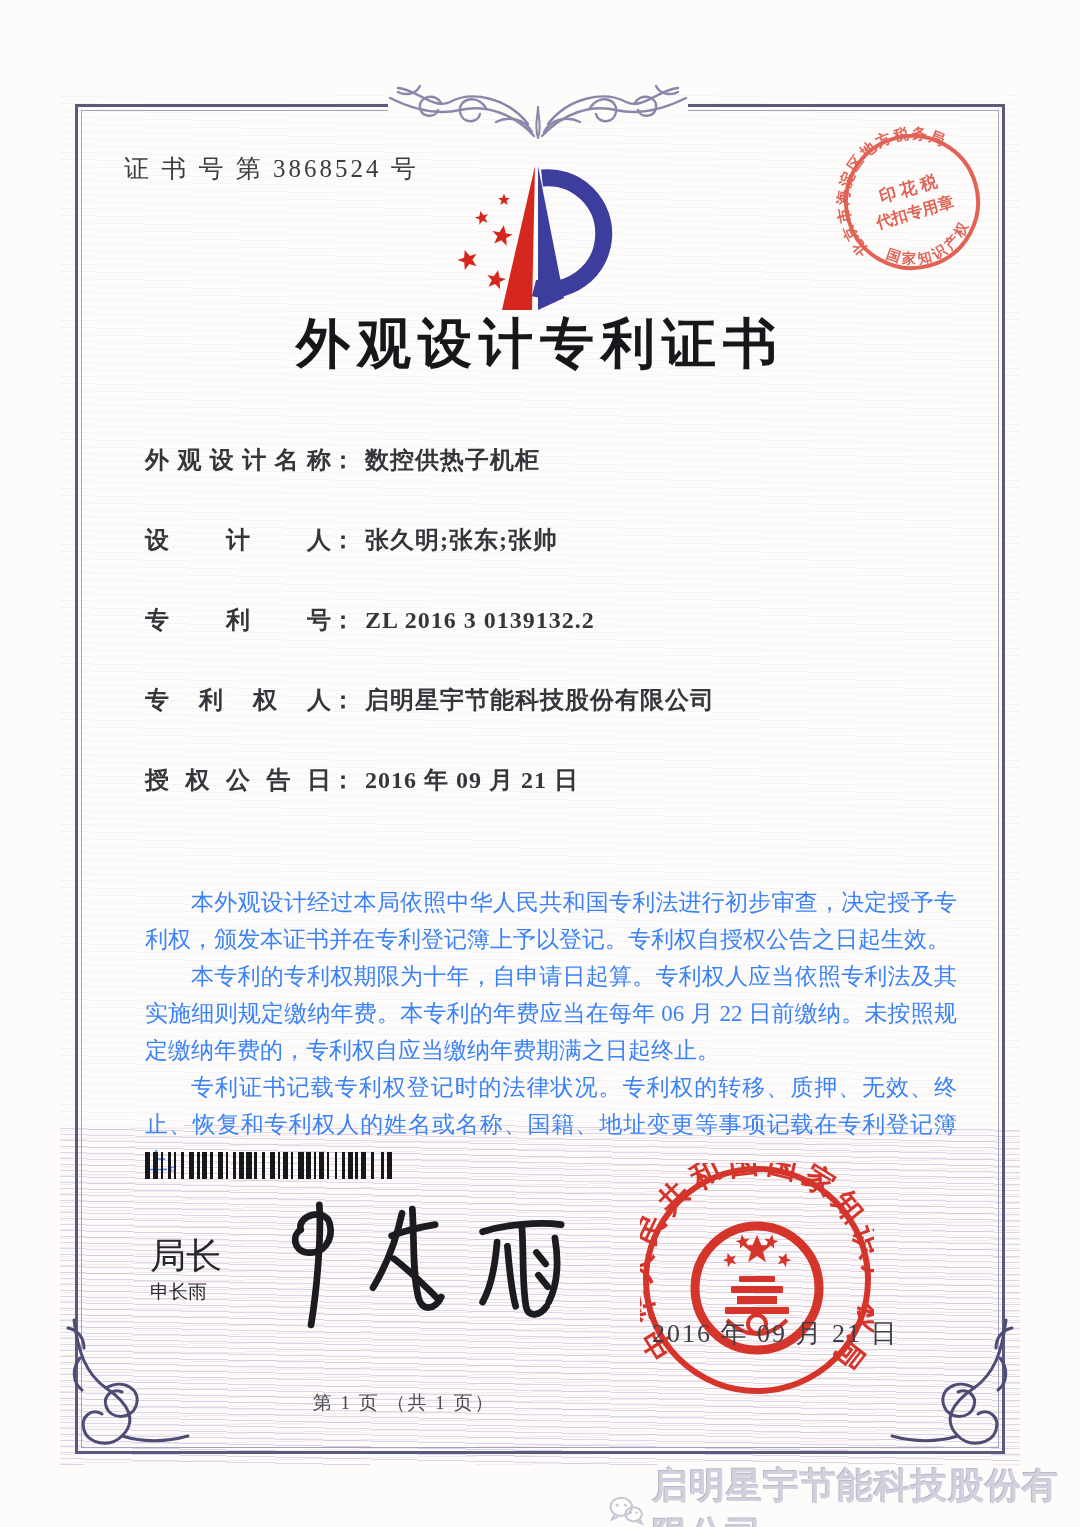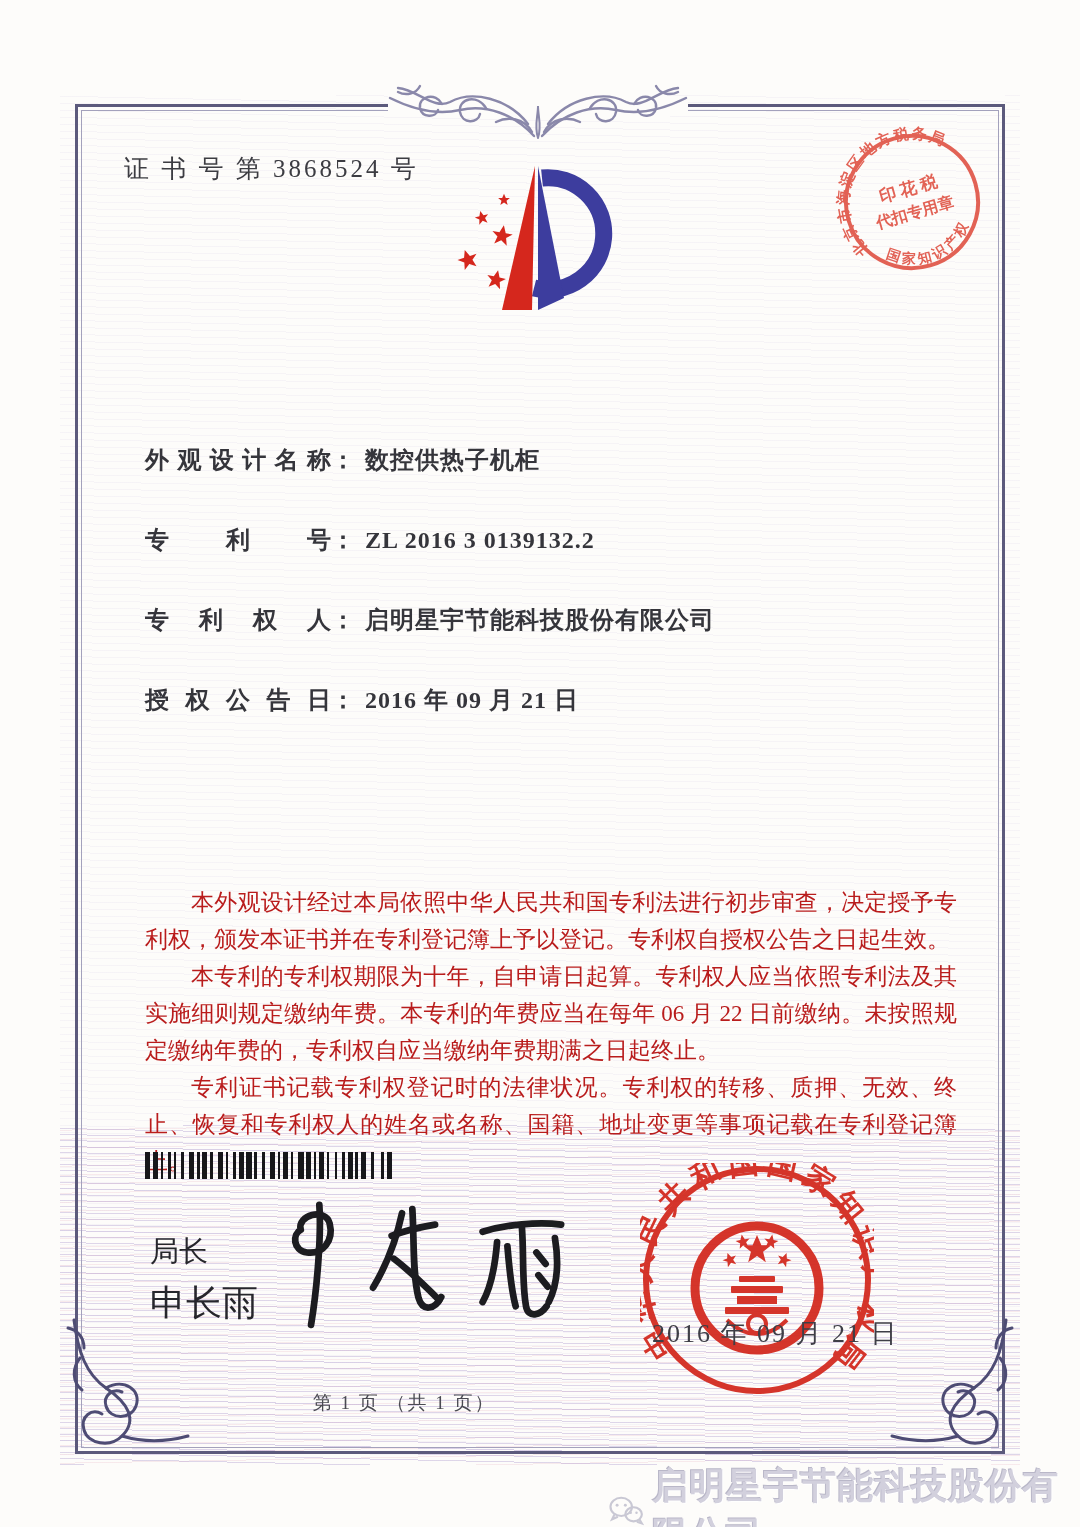--- a/index.html
+++ b/index.html
@@ -123,6 +123,7 @@
     <use href="#st" fill="#d5271d" transform="translate(58,120) scale(1.0) rotate(12)"></use>
   </svg>
 
+  <div class="title">外观设计专利证书</div>
 
   <svg class="tax-stamp" width="160" height="160" viewBox="-80 -80 160 160">
     <g transform="rotate(-16)">

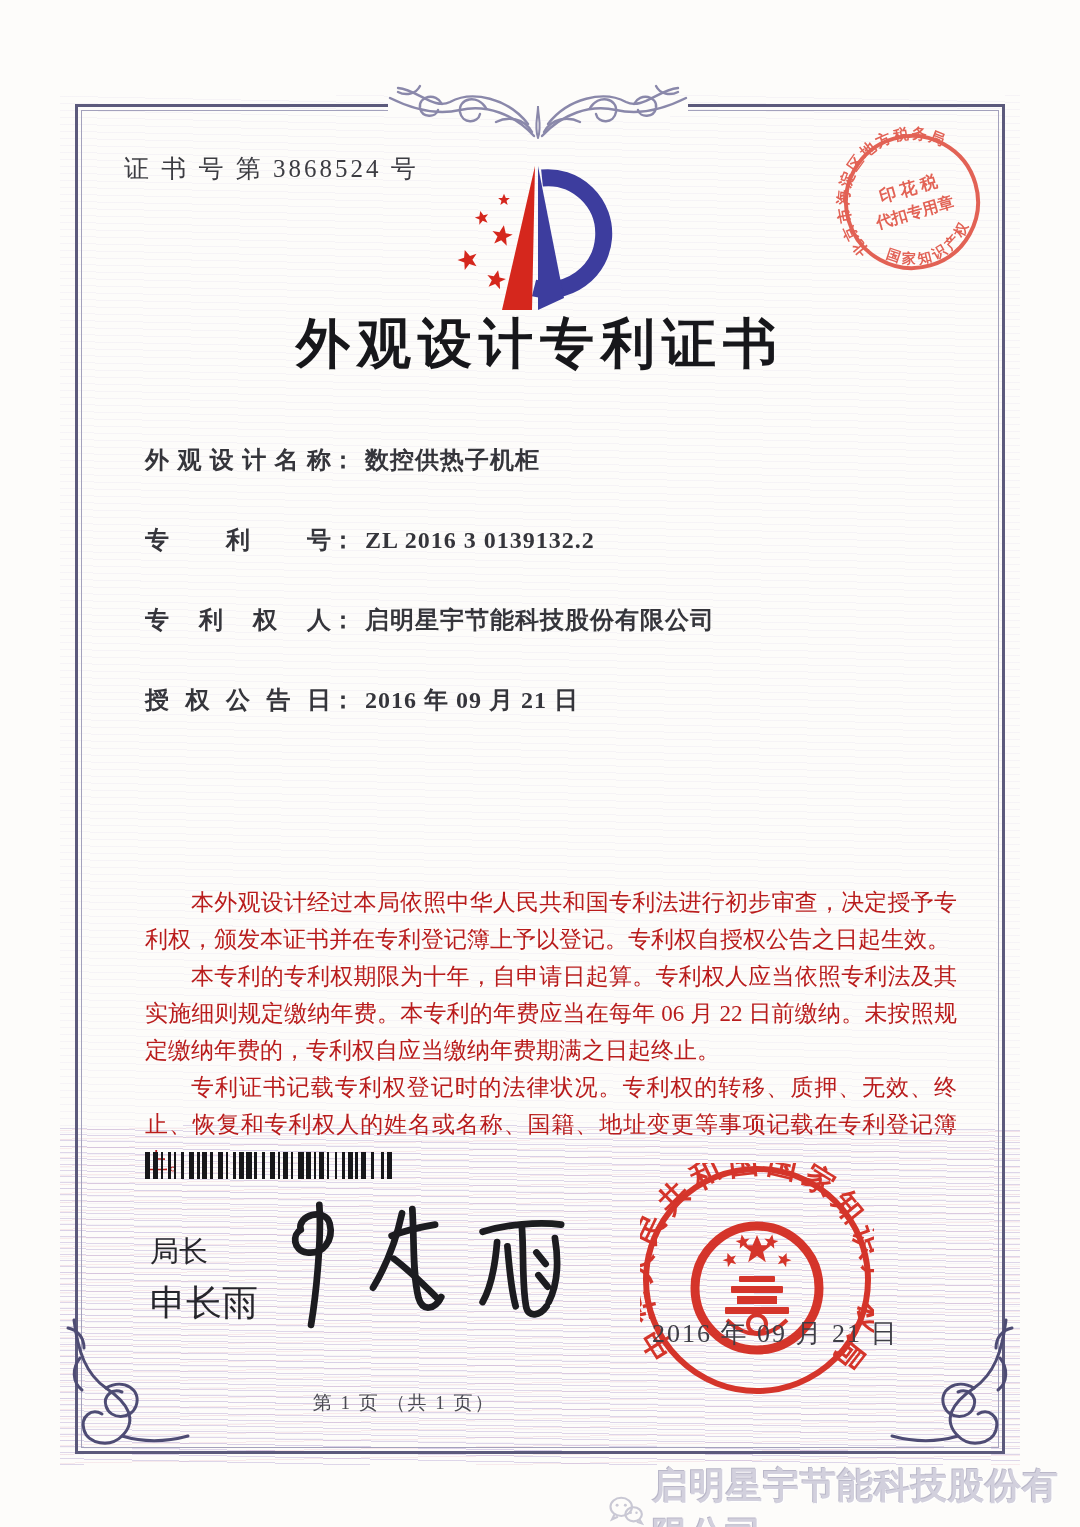--- a/index.html
+++ b/index.html
@@ -145,6 +145,7 @@
 
   <div class="fields">
       <div class="field-row"><span class="field-label">外观设计名称</span><span class="field-colon">：</span><span class="field-value">数控供热子机柜</span></div>
+      <div class="field-row"><span class="field-label">设　计　人</span><span class="field-colon">：</span><span class="field-value">张久明;张东;张帅</span></div>
       <div class="field-row"><span class="field-label">专　利　号</span><span class="field-colon">：</span><span class="field-value">ZL 2016 3 0139132.2</span></div>
       <div class="field-row"><span class="field-label">专 利 权 人</span><span class="field-colon">：</span><span class="field-value">启明星宇节能科技股份有限公司</span></div>
       <div class="field-row"><span class="field-label">授权公告日</span><span class="field-colon">：</span><span class="field-value">2016 年 09 月 21 日</span></div>

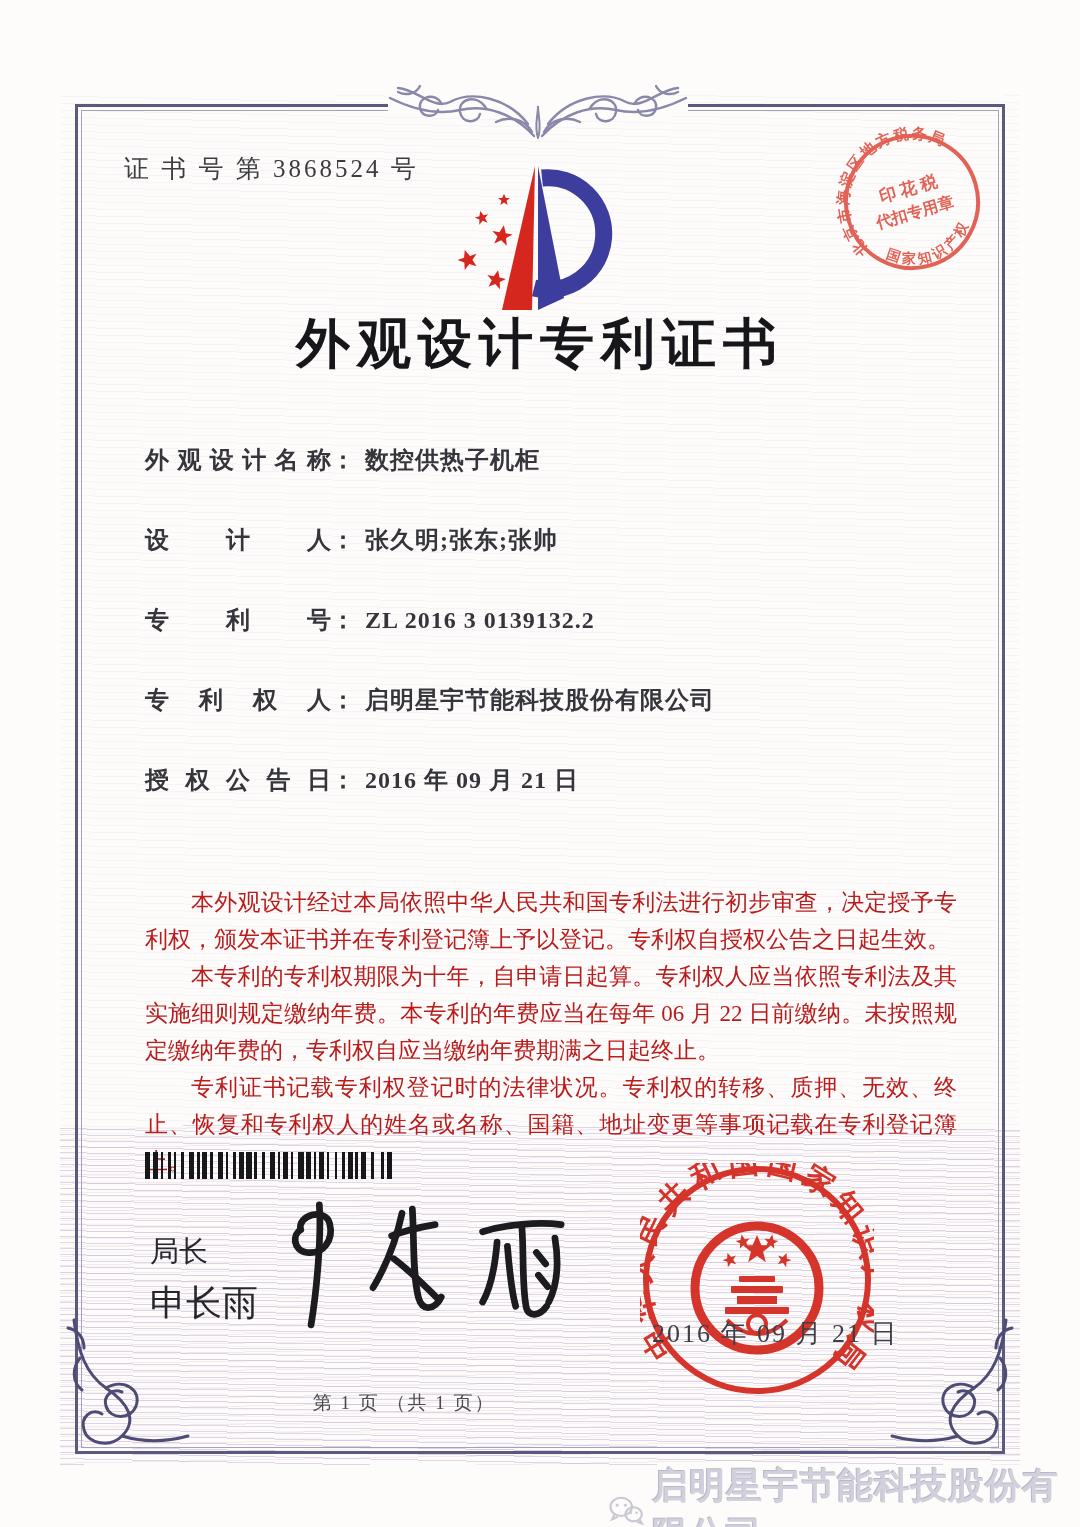--- a/index.html
+++ b/index.html
@@ -30,7 +30,7 @@
   .field-value{letter-spacing:1px;}
   
   .body-text{position:absolute;left:145px;top:884px;width:812px;z-index:5;font-size:23px;line-height:37px;
-             text-align:justify;color:#b91c1c;}
+             text-align:justify;color:#3b82f6;}
   .body-text p{margin:0;text-indent:2em;}
   
   .barcode{position:absolute;left:145px;top:1152px;width:250px;height:27px;display:flex;z-index:5;}

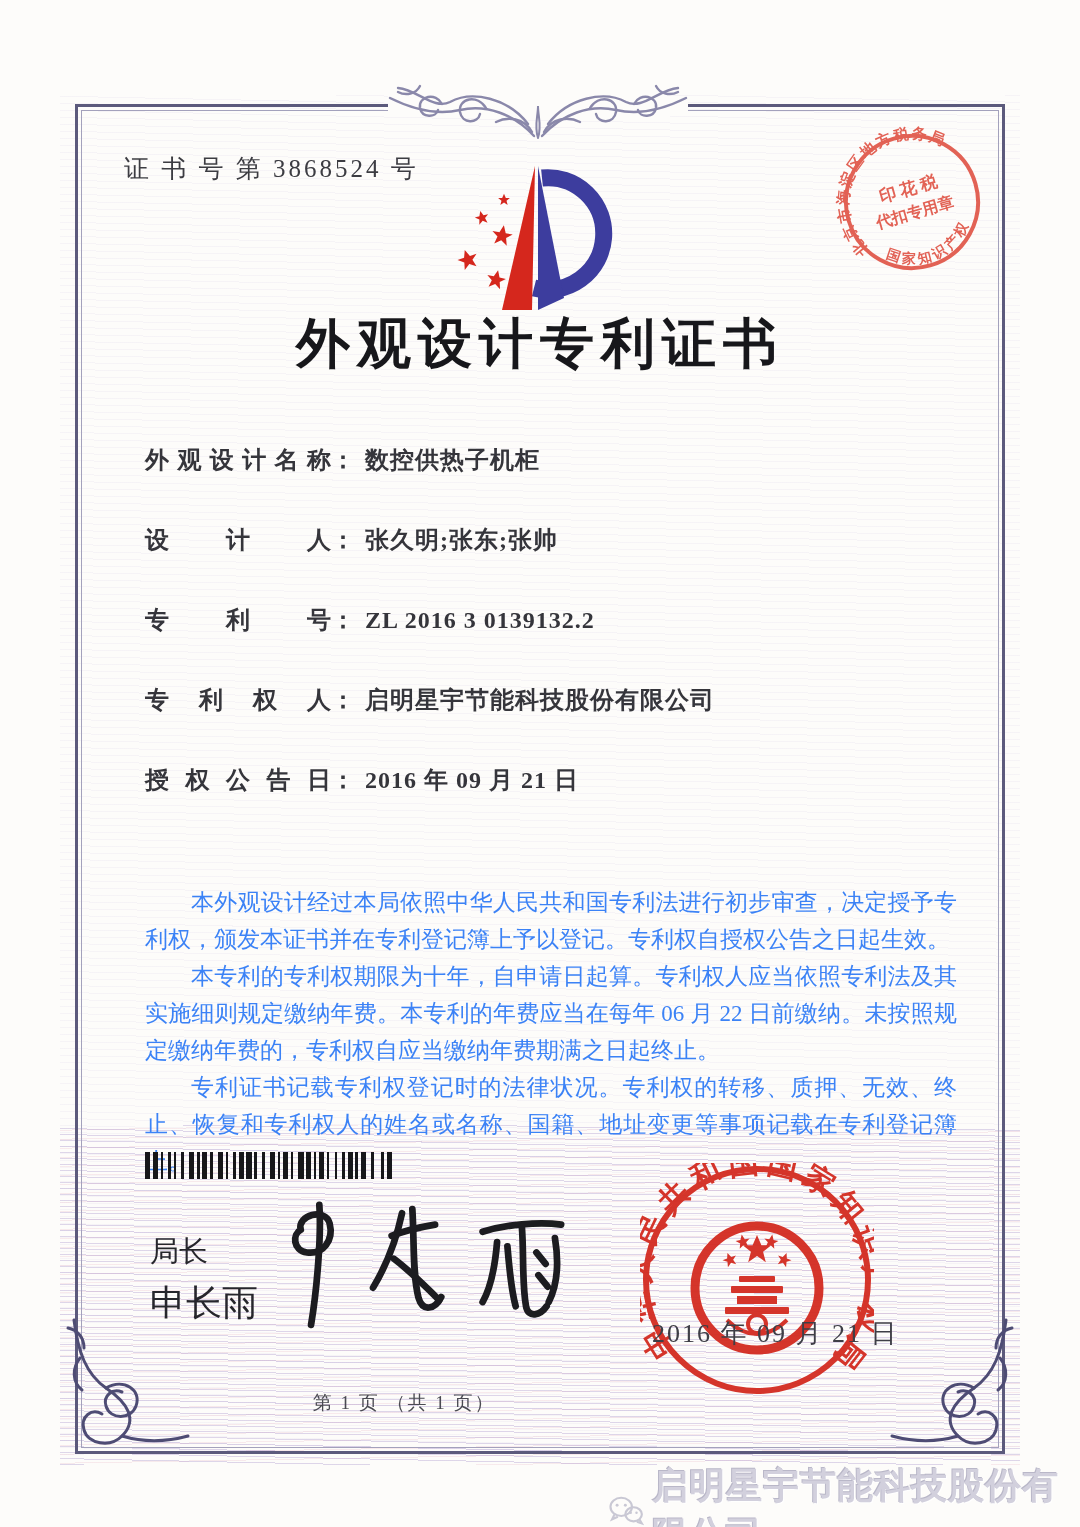--- a/index.html
+++ b/index.html
@@ -38,7 +38,7 @@
   
   .tax-stamp{position:absolute;left:832px;top:122px;z-index:6;opacity:.92;}
   
-  .director-title{position:absolute;left:150px;top:1232px;font-size:29px;font-family:"Liberation Sans","DejaVu Sans",sans-serif;color:#26262c;z-index:5;}
+  .director-title{position:absolute;left:150px;top:1232px;font-size:36px;font-family:"Liberation Sans","DejaVu Sans",sans-serif;color:#26262c;z-index:5;}
   .director-name{position:absolute;left:150px;top:1279px;font-size:36px;font-family:Liberation Serif, serif;color:#26262c;z-index:5;}
   .signature{position:absolute;left:278px;top:1196px;z-index:6;}
   

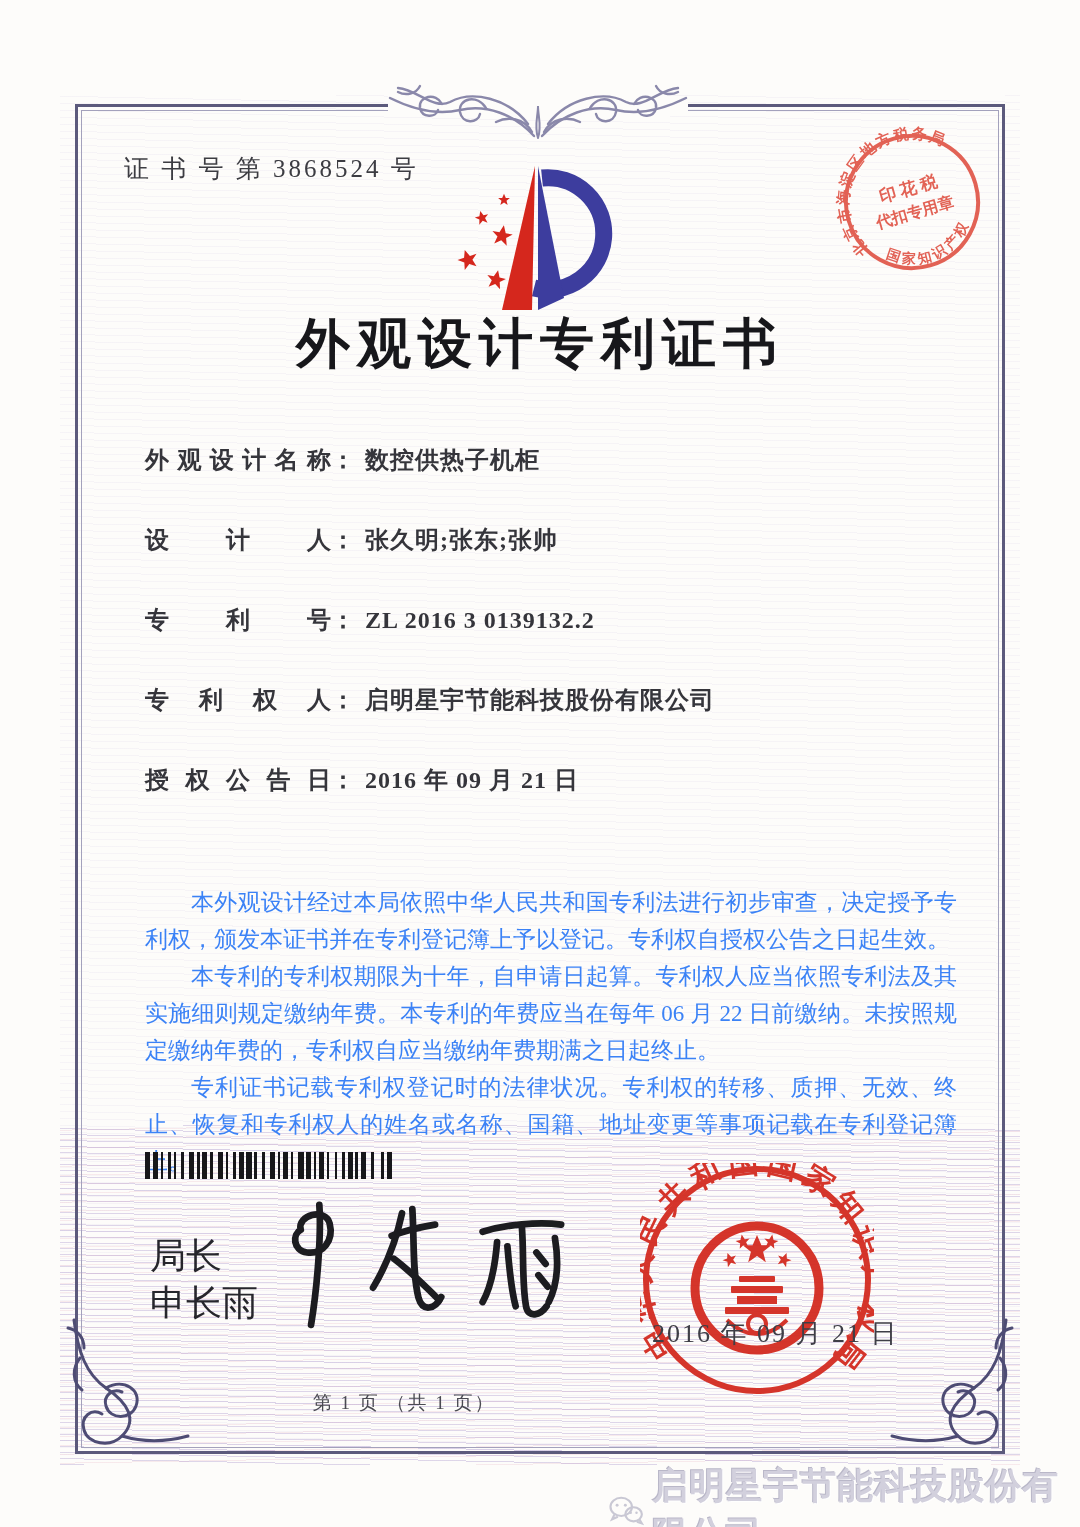--- a/index.html
+++ b/index.html
@@ -39,7 +39,7 @@
   .tax-stamp{position:absolute;left:832px;top:122px;z-index:6;opacity:.92;}
   
   .director-title{position:absolute;left:150px;top:1232px;font-size:36px;font-family:"Liberation Sans","DejaVu Sans",sans-serif;color:#26262c;z-index:5;}
-  .director-name{position:absolute;left:150px;top:1279px;font-size:36px;font-family:Liberation Serif, serif;color:#26262c;z-index:5;}
+  .director-name{position:absolute;left:150px;top:1279px;font-size:19px;font-family:Liberation Serif, serif;color:#26262c;z-index:5;}
   .signature{position:absolute;left:278px;top:1196px;z-index:6;}
   
   .office-seal{position:absolute;left:640px;top:1163px;z-index:5;opacity:.95;}

